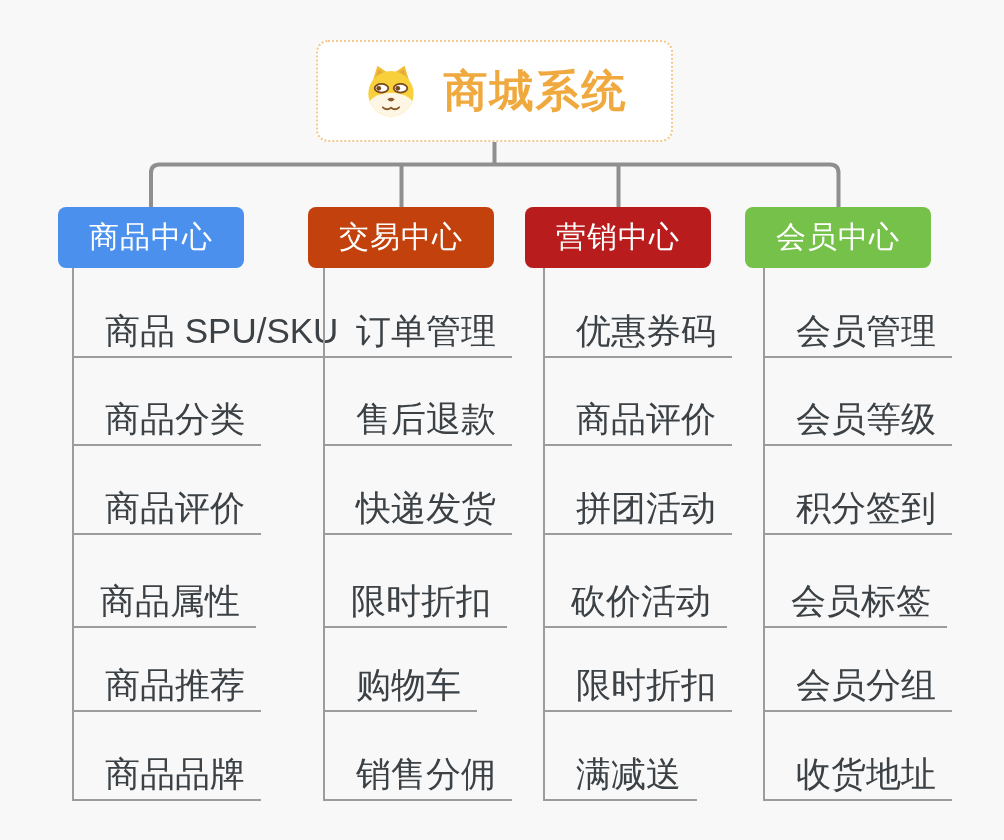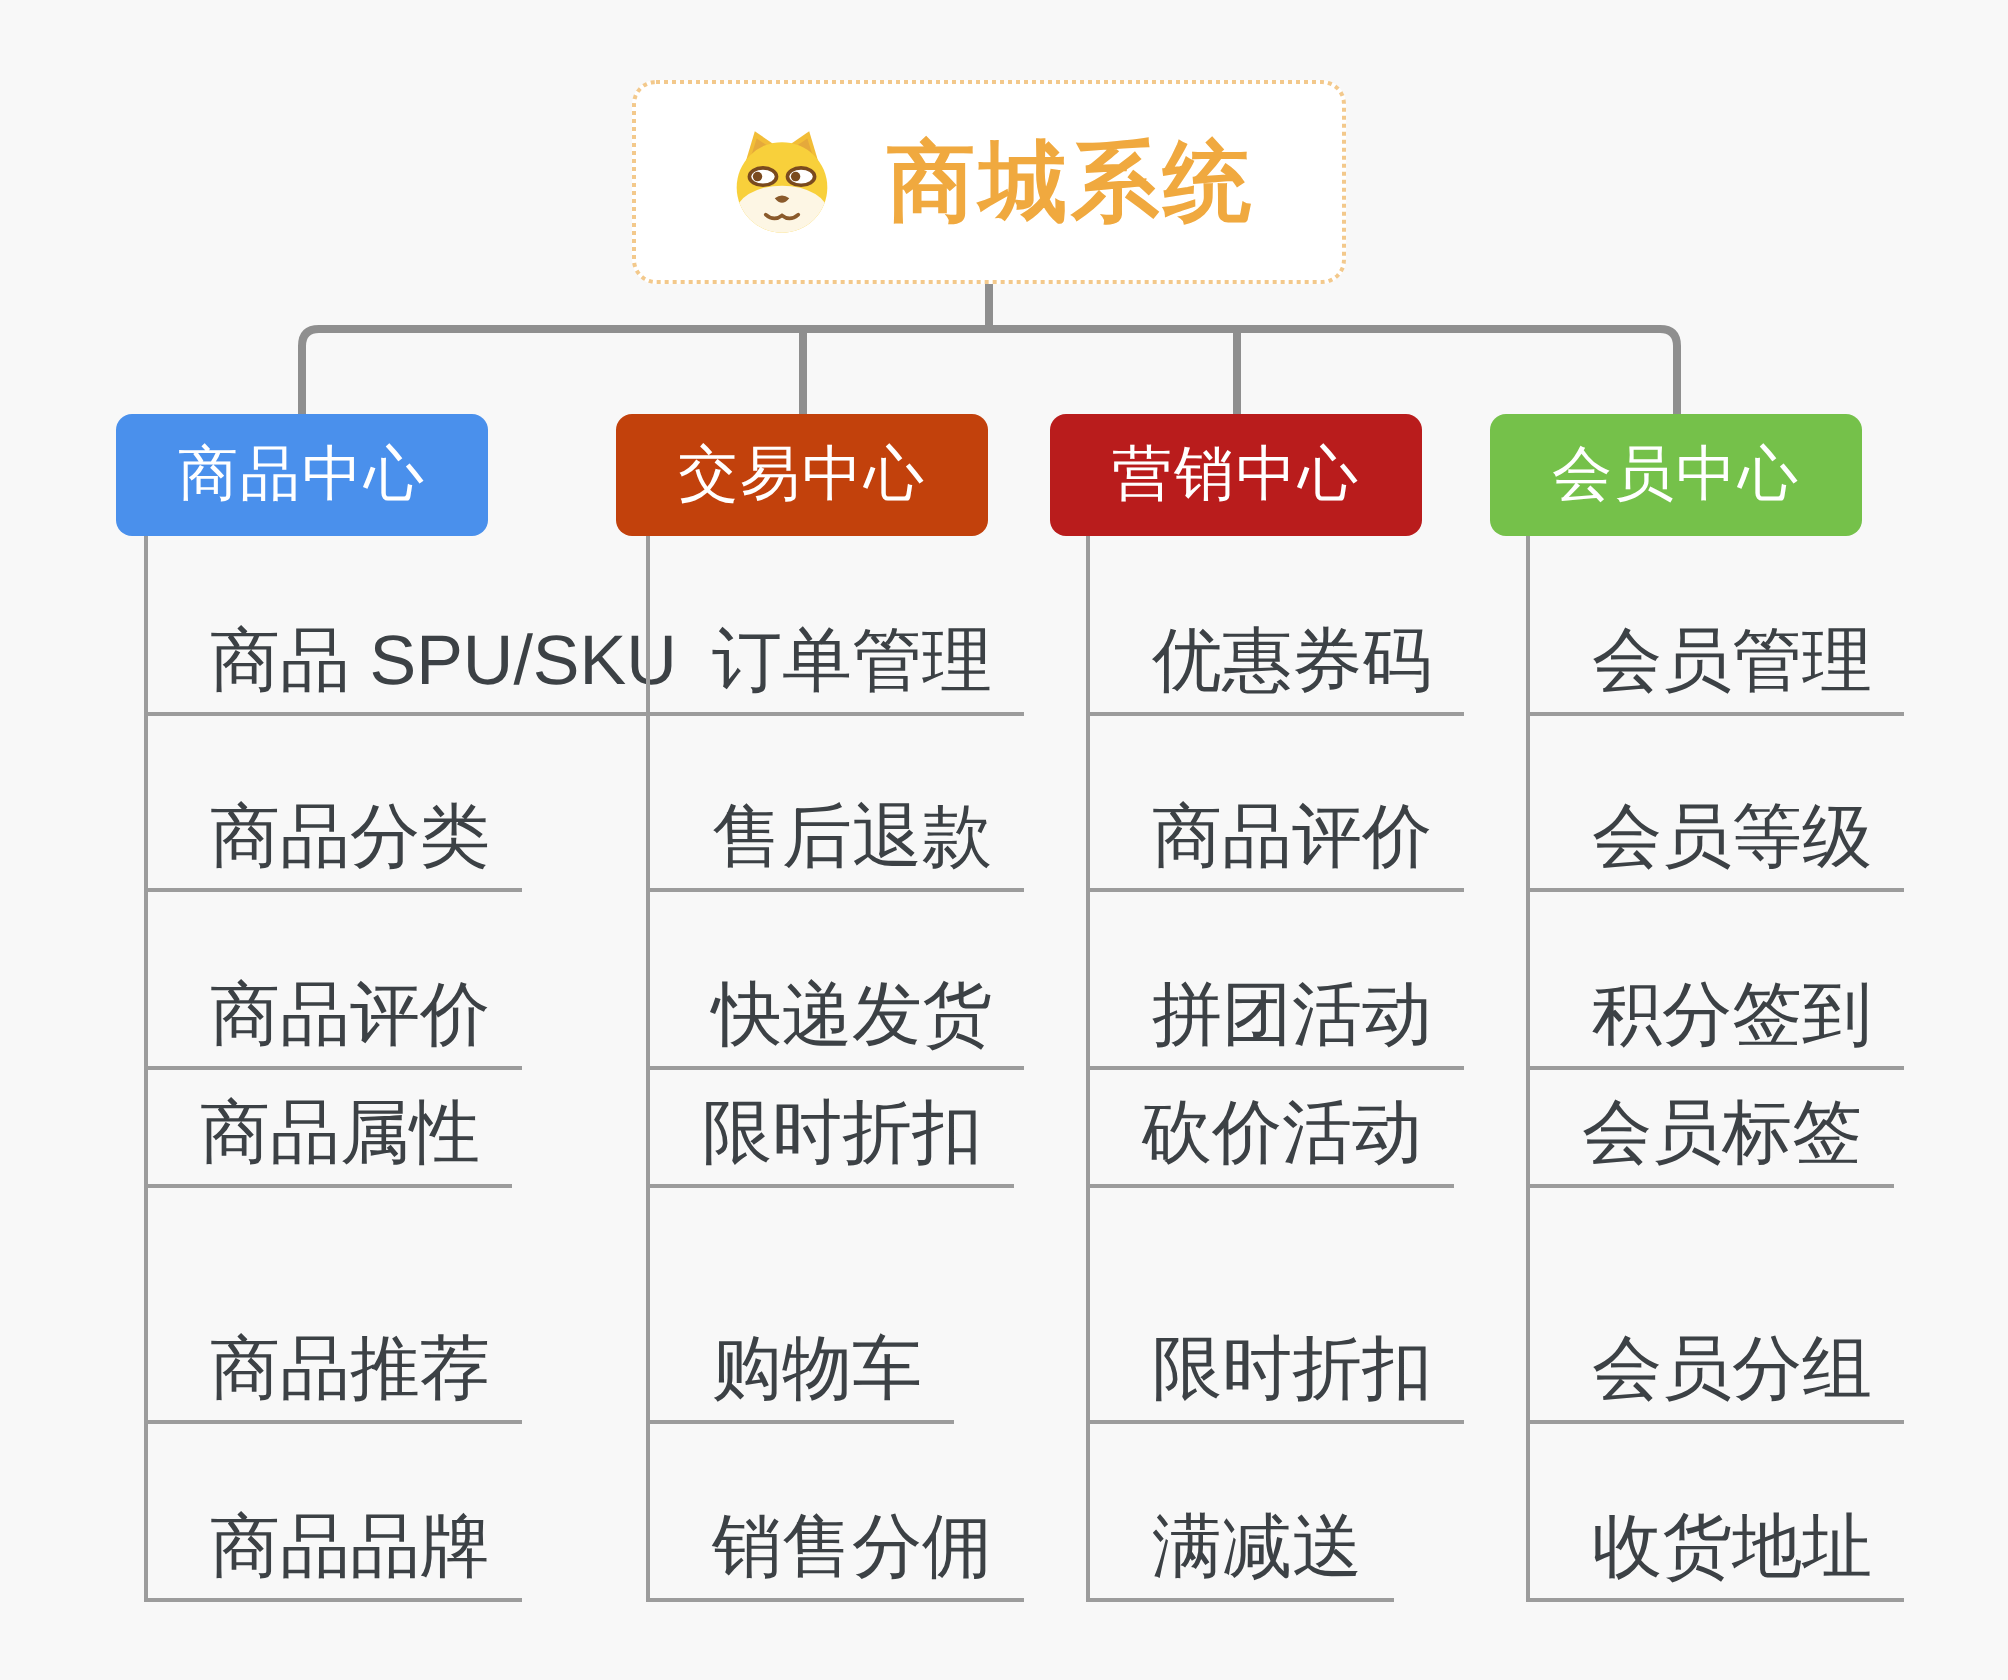--- a/index.html
+++ b/index.html
@@ -63,7 +63,7 @@
     color: var(--leaf-text, #3C4145);
   }
   .r0 { top: 312px; } .r1 { top: 400px; } .r2 { top: 489px; }
-  .r3 { top: 548px; padding-left: 28px; } .r4 { top: 666px; } .r5 { top: 755px; }
+  .r3 { top: 582px; padding-left: 28px; } .r4 { top: 666px; } .r5 { top: 755px; }
 </style>
 </head>
 <body>

